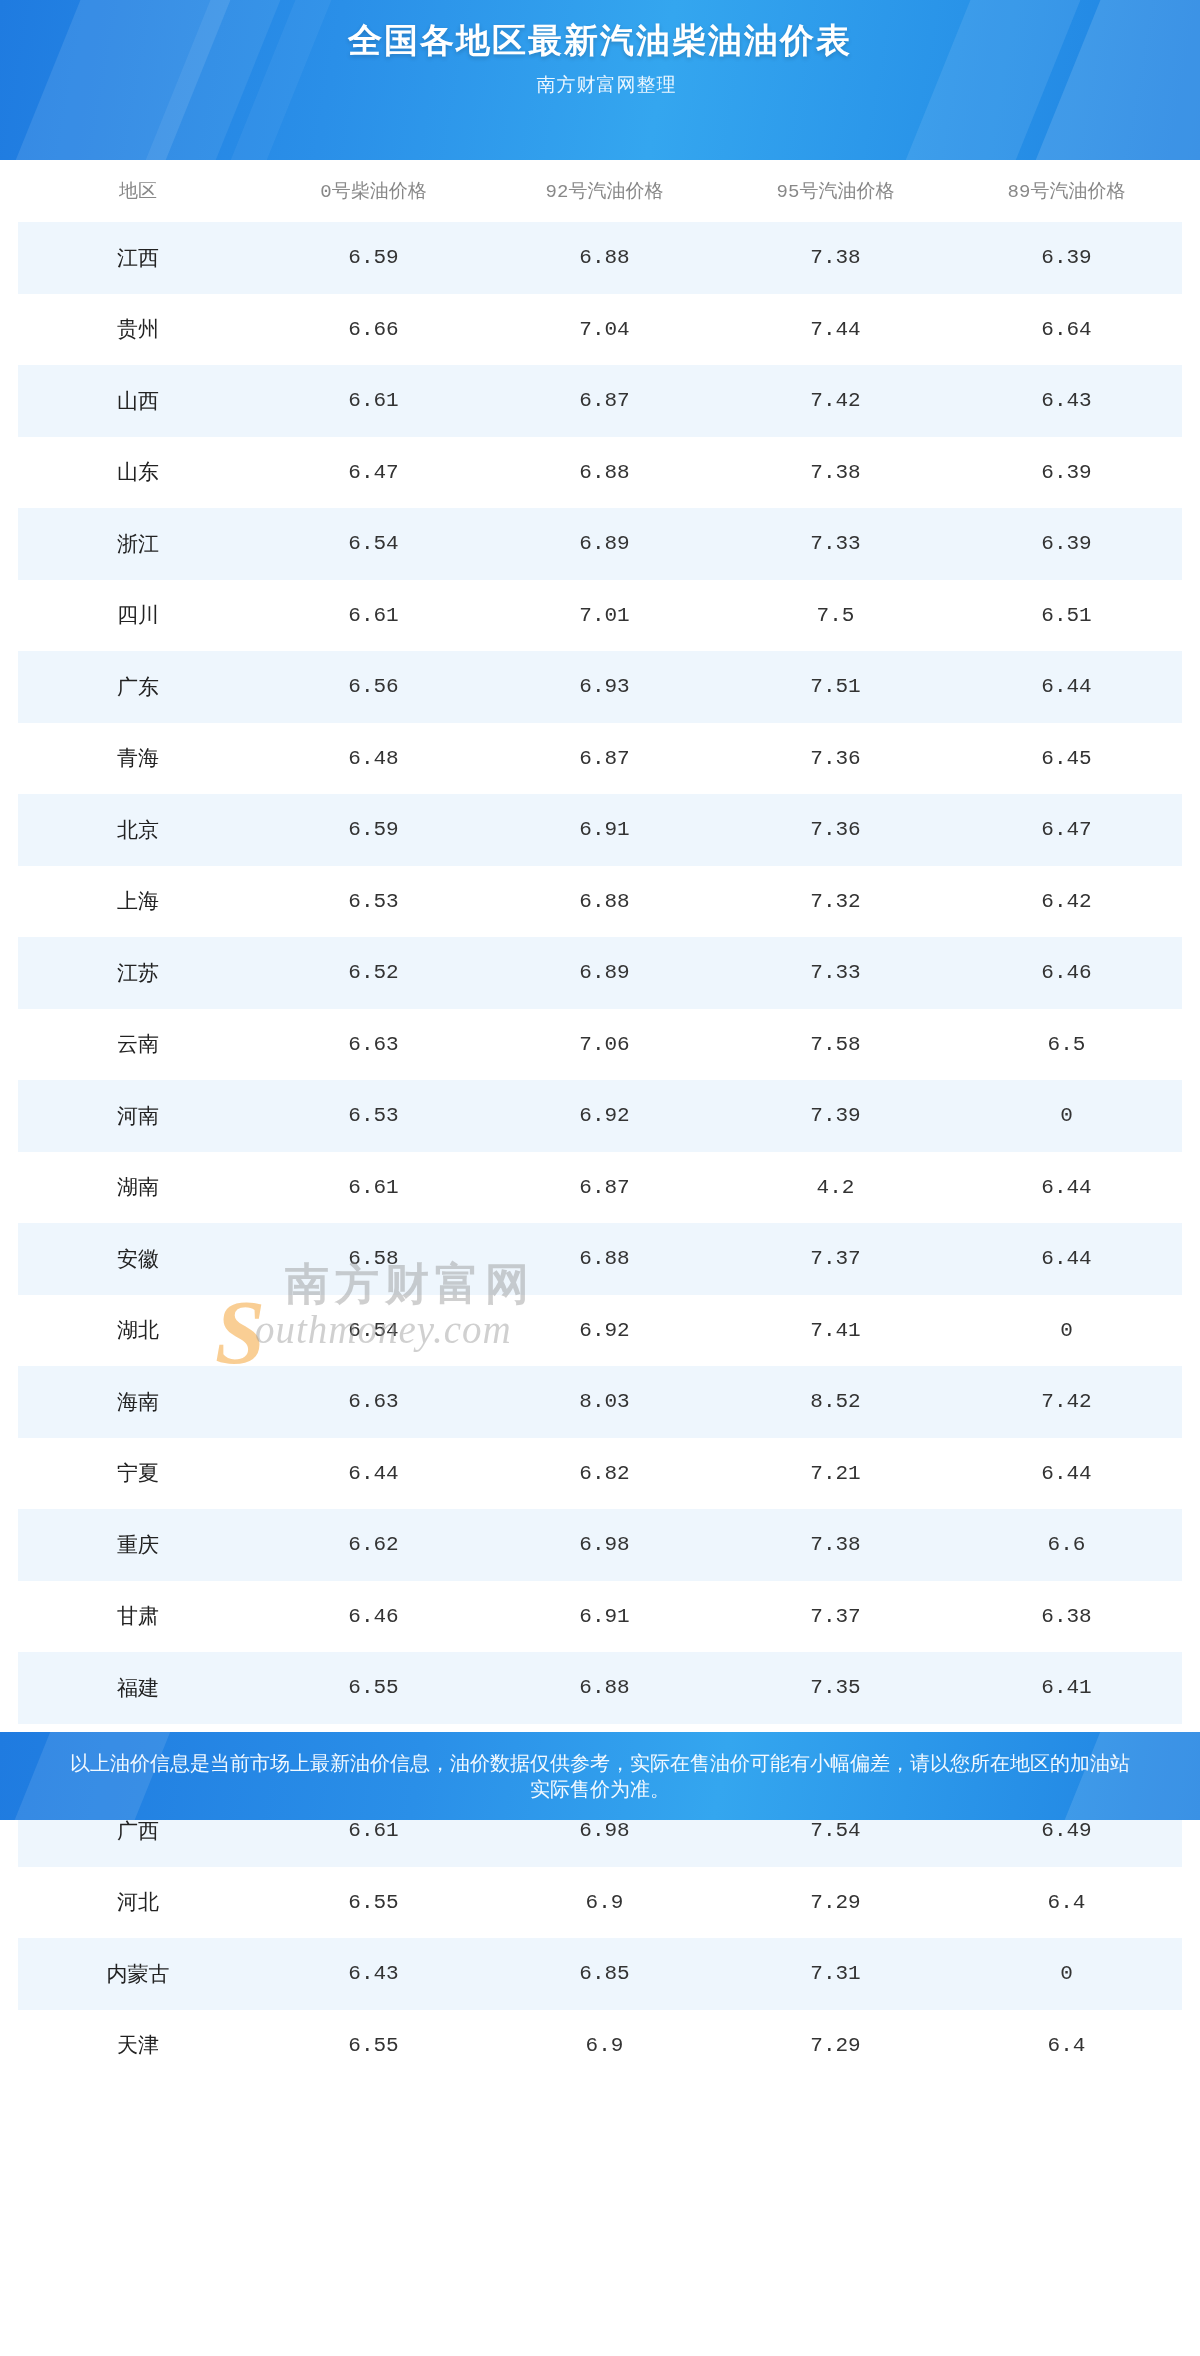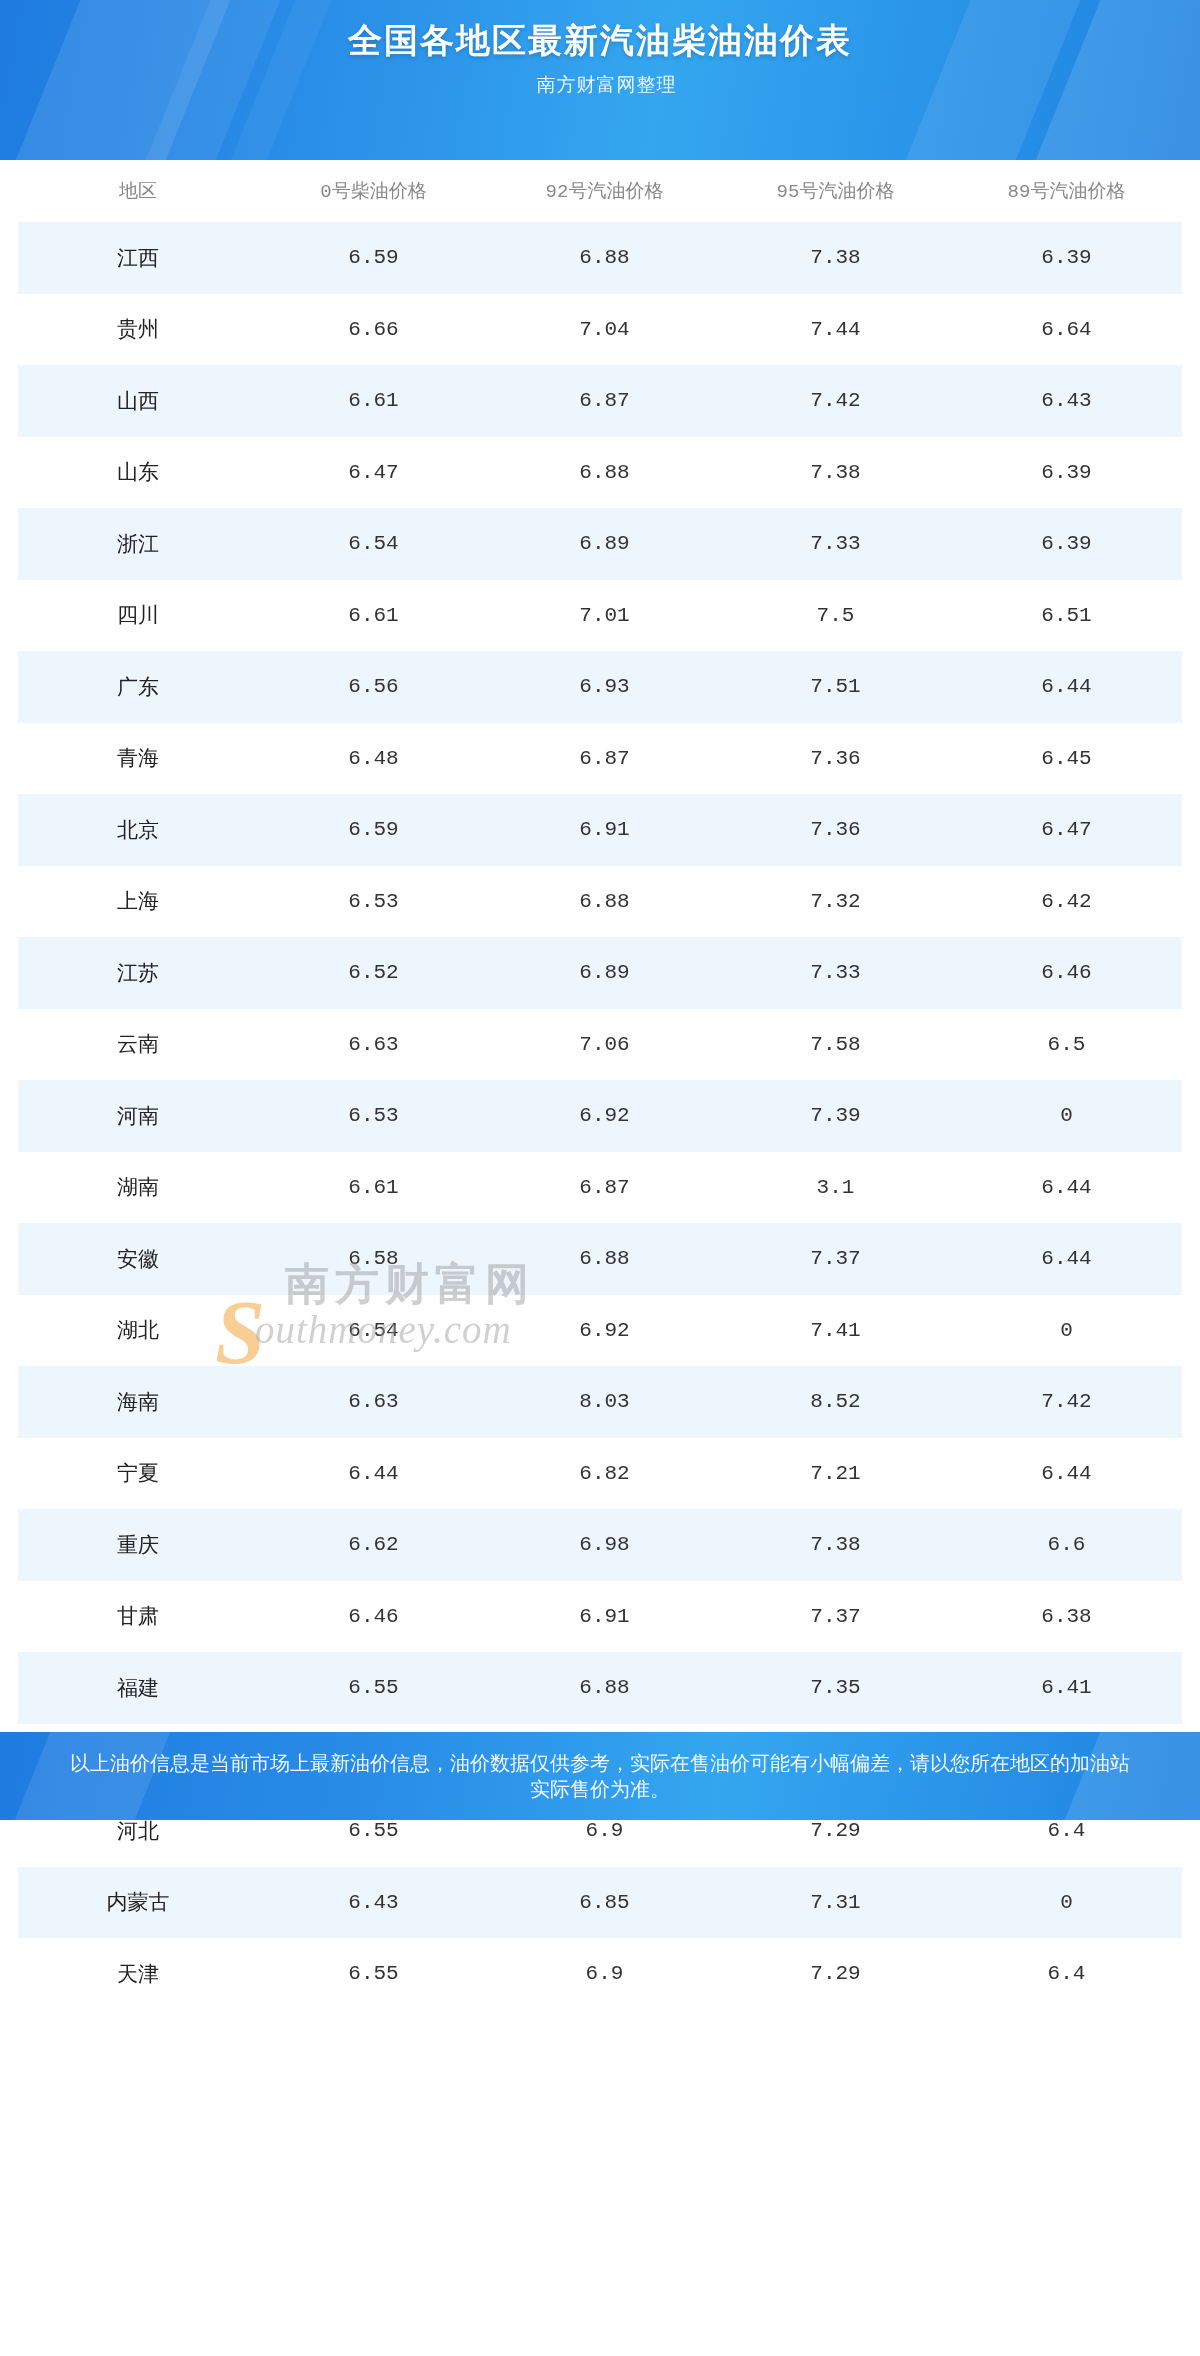--- a/index.html
+++ b/index.html
@@ -308,7 +308,7 @@
             <td class="region">湖南</td>
             <td>6.61</td>
             <td>6.87</td>
-            <td>3.1</td>
+            <td>4.2</td>
             <td>6.44</td>
           </tr>
           <tr class="odd">

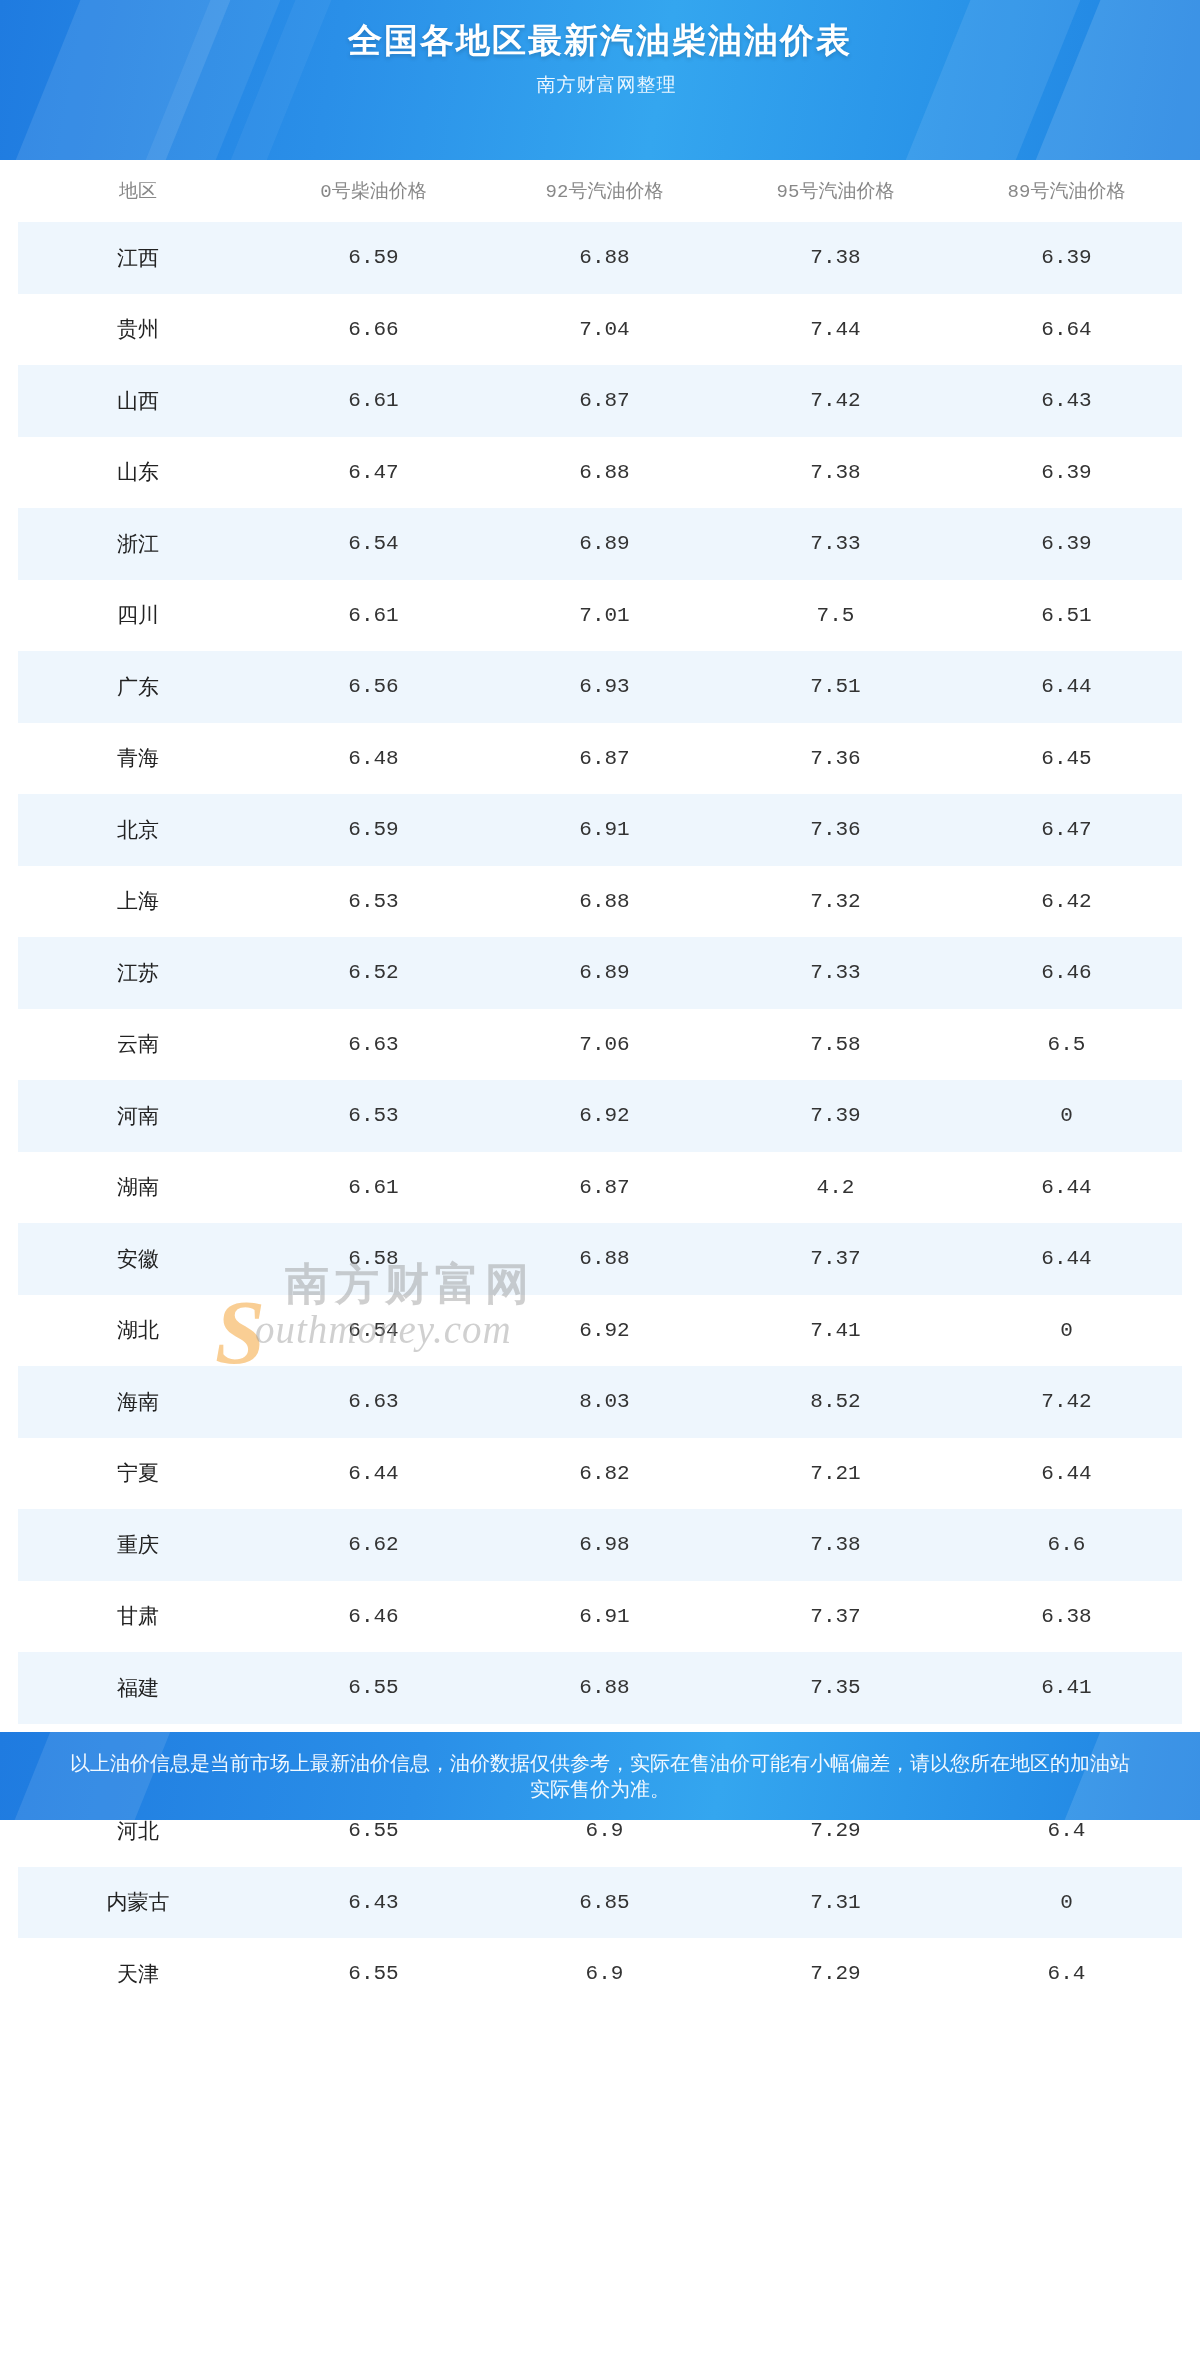--- a/index.html
+++ b/index.html
@@ -367,6 +367,13 @@
             <td>7.19</td>
             <td>6.42</td>
           </tr>
+          <tr class="odd">
+            <td class="region">广西</td>
+            <td>6.61</td>
+            <td>6.98</td>
+            <td>7.54</td>
+            <td>6.49</td>
+          </tr>
           <tr class="even">
             <td class="region">河北</td>
             <td>6.55</td>

